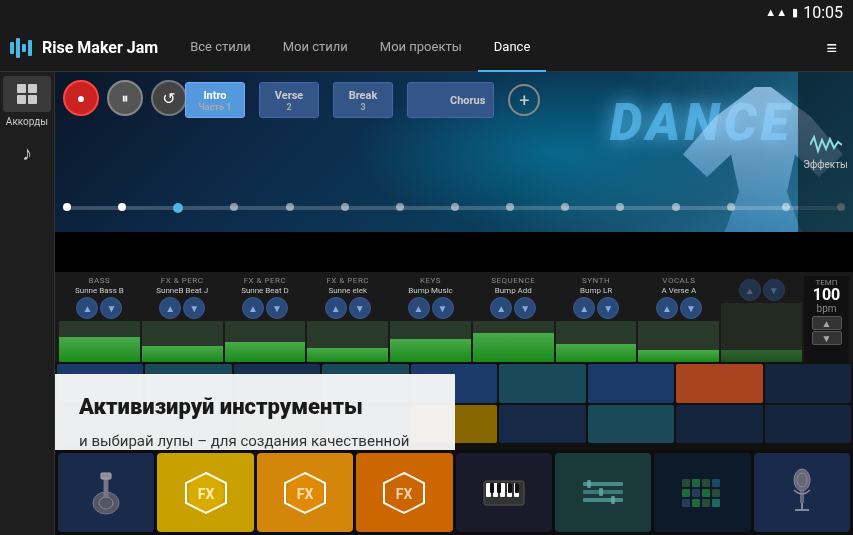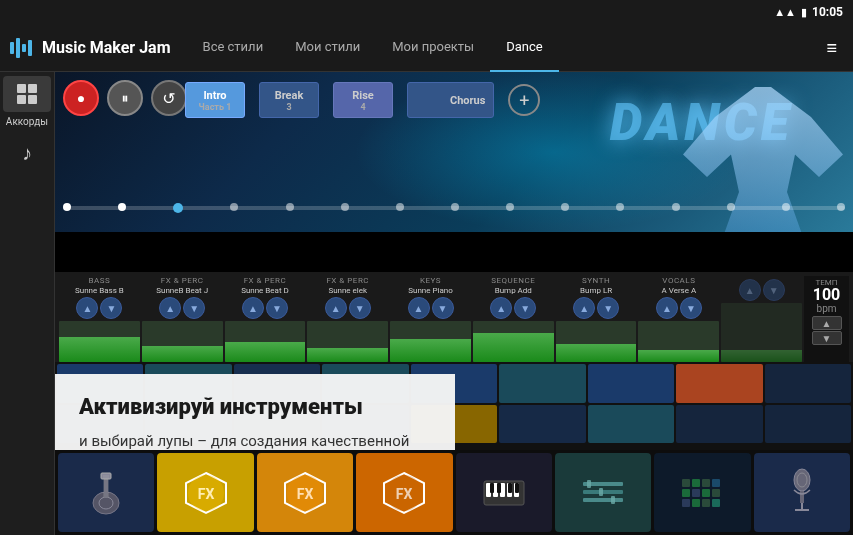--- a/index.html
+++ b/index.html
@@ -28,8 +28,8 @@
     }
     .system-time {
       color: #fff;
-      font-size: 12px;
-      font-weight: bold;
+      font-size: 16px;
+      font-weight: normal;
     }
 
     

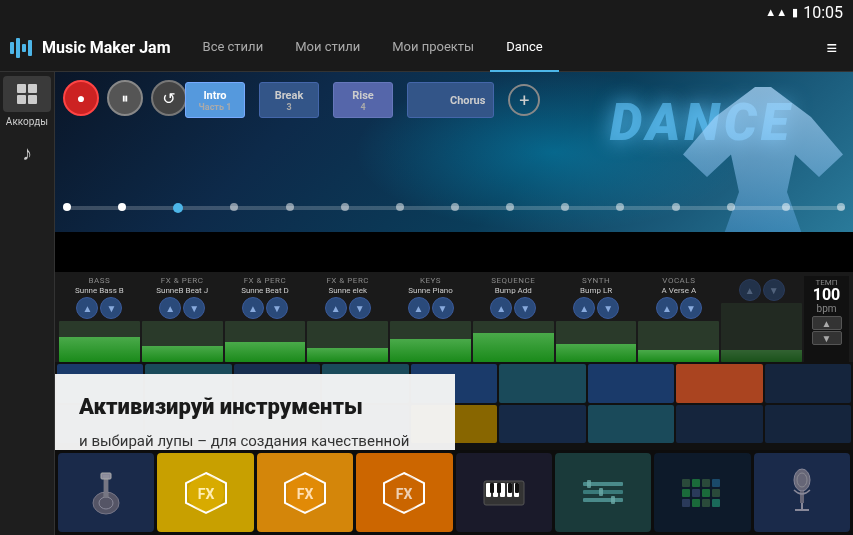--- a/index.html
+++ b/index.html
@@ -552,7 +552,7 @@
         <rect x="20" y="6" width="4" height="16" rx="1" fill="#4db6e8"></rect>
       </svg>
     </div>
-    <span class="app-title">Music Maker Jam</span>
+    <span class="app-title">Rise Maker Jam</span>
   </div>
   <nav class="nav-tabs">
     <div class="nav-tab">Все стили</div>

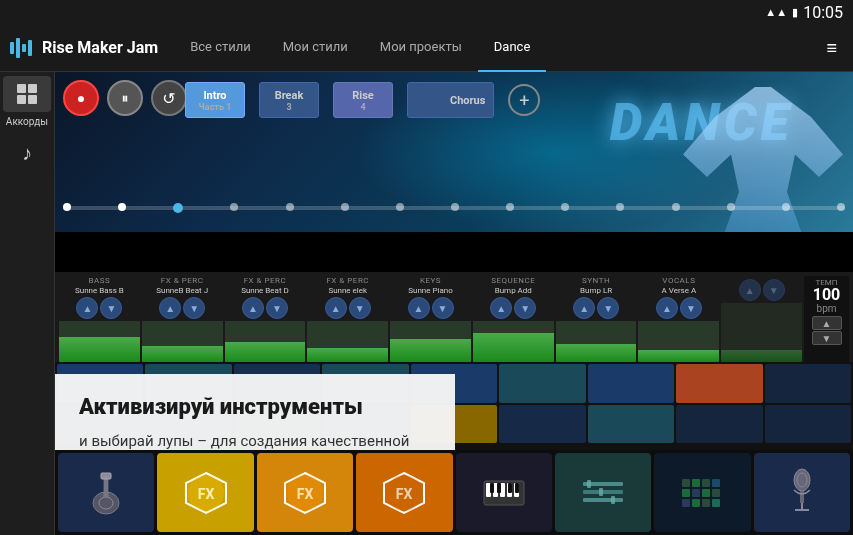--- a/index.html
+++ b/index.html
@@ -608,6 +608,10 @@
           <span>Intro</span>
           <span class="segment-num">Часть 1</span>
         </div>
+        <div class="segment segment-verse">
+          <span>Verse</span>
+          <span class="segment-num">2</span>
+        </div>
         <div class="segment segment-break">
           <span>Break</span>
           <span class="segment-num">3</span>

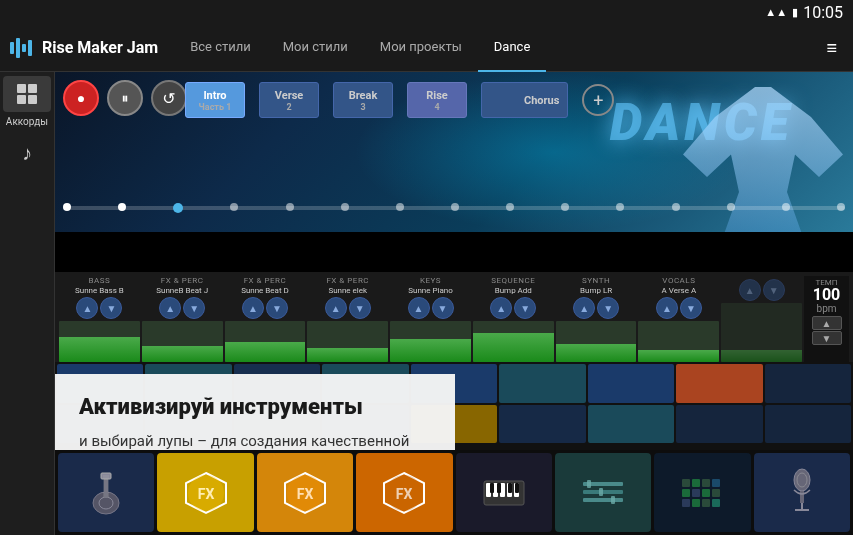--- a/index.html
+++ b/index.html
@@ -616,10 +616,6 @@
           <span>Break</span>
           <span class="segment-num">3</span>
         </div>
-        <div class="segment segment-rise">
-          <span>Rise</span>
-          <span class="segment-num">4</span>
-        </div>
         <div class="segment segment-chorus">
           <span>Chorus</span>
           <span class="segment-num"></span>

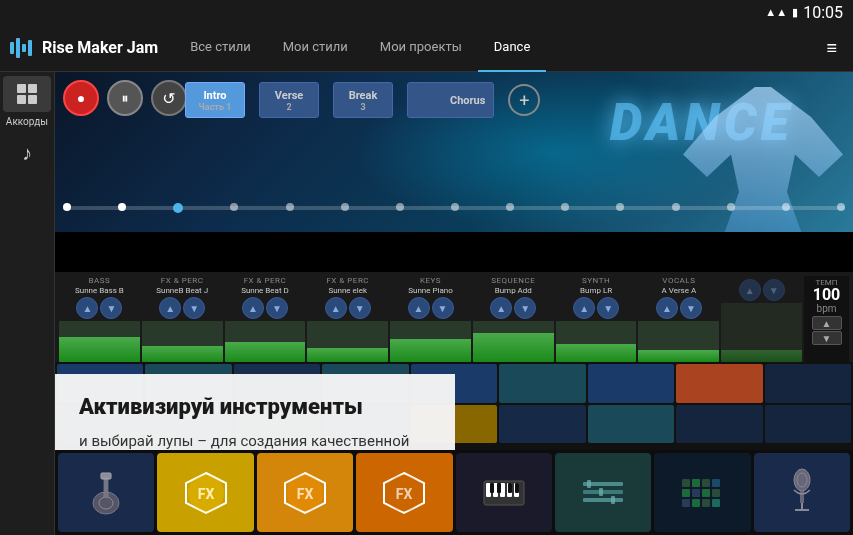--- a/index.html
+++ b/index.html
@@ -647,6 +647,12 @@
         </div>
       </div>
 
+      <div class="right-effects">
+        <svg width="32" height="20" viewBox="0 0 32 20" fill="none">
+          <polyline points="0,10 4,2 8,16 12,5 16,14 20,4 24,13 28,7 32,10" stroke="#8dd" stroke-width="2" fill="none"></polyline>
+        </svg>
+        <span class="effects-label">Эффекты</span>
+      </div>
     </div>
 
     <div class="mixer-section">

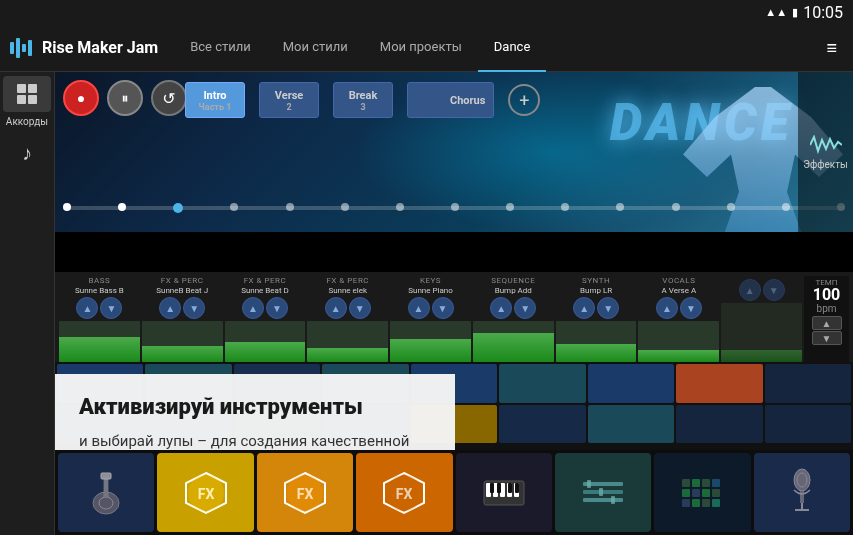--- a/index.html
+++ b/index.html
@@ -707,7 +707,7 @@
 
       <div class="mixer-channel">
         <div class="channel-label">KEYS</div>
-        <div class="channel-name">Sunne Piano</div>
+        <div class="channel-name">Bump Music</div>
         <div class="channel-controls">
           <div class="ctrl-btn">▲</div>
           <div class="ctrl-btn">▼</div>

